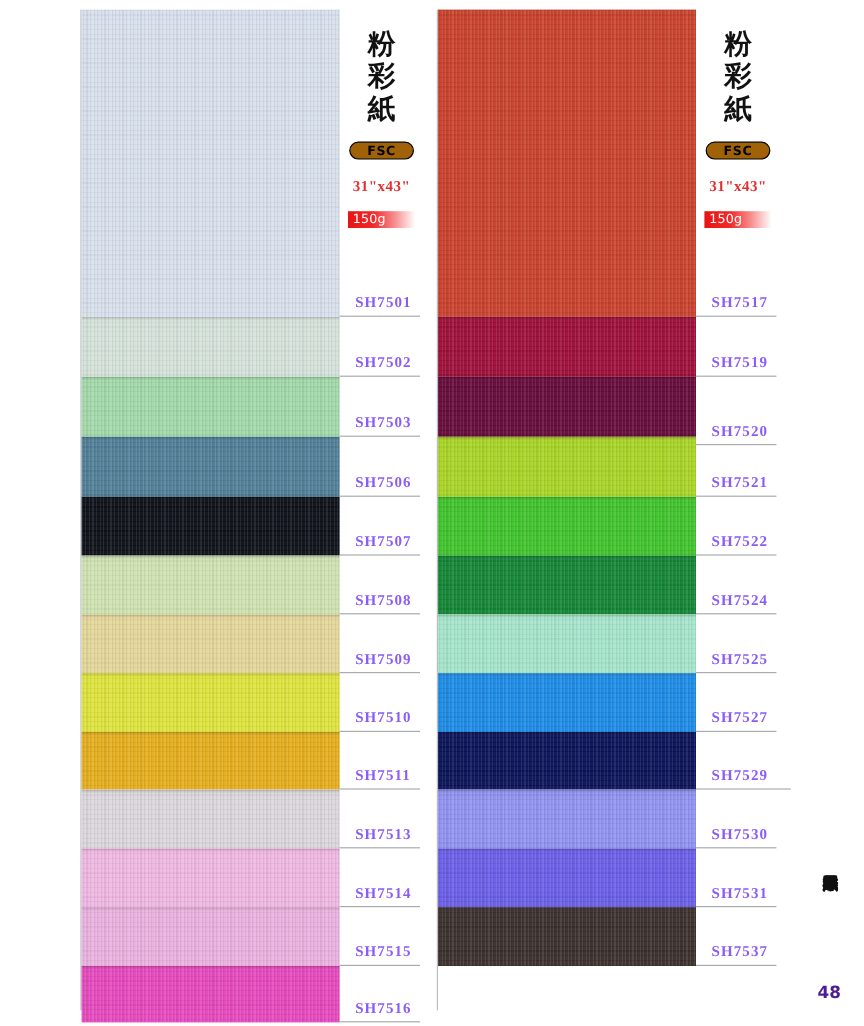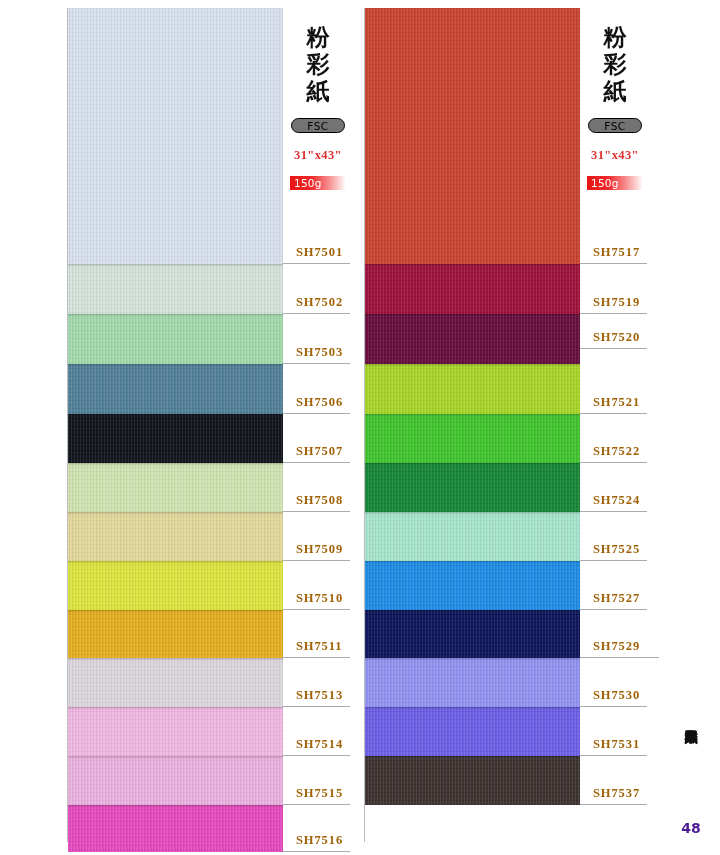--- a/index.html
+++ b/index.html
@@ -157,11 +157,11 @@
     height: 15px;
     border: 1.3px solid #000000;
     border-radius: 9px;
-    background: #737373;
+    background: #a16207;
     text-align: center;
     font-family: "DejaVu Sans", sans-serif;
     font-size: 10.5px;
-    font-weight: 400;
+    font-weight: 700;
     line-height: 15px;
     color: #000000;
     letter-spacing: 0.5px;

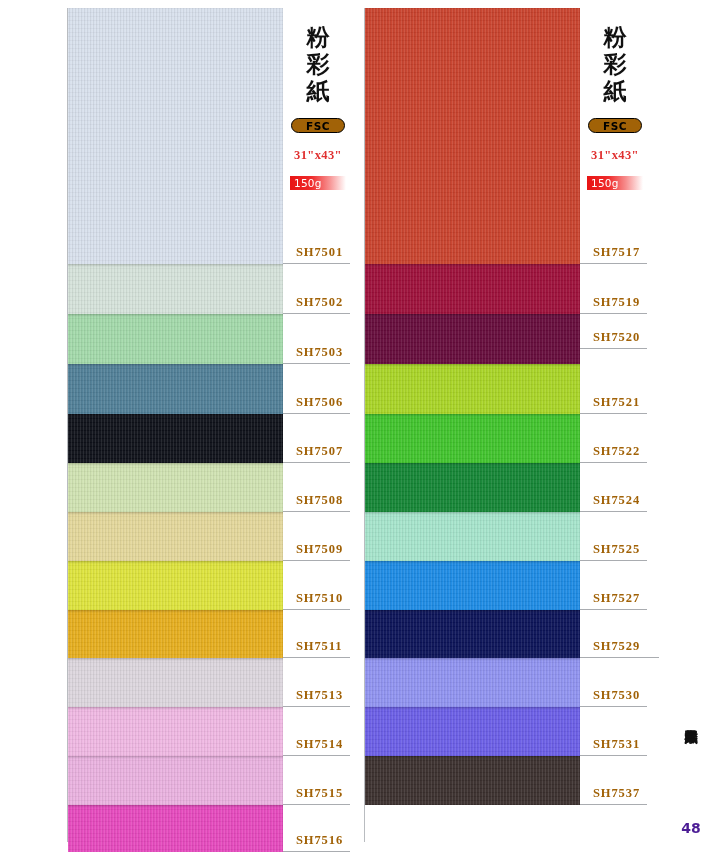--- a/index.html
+++ b/index.html
@@ -115,7 +115,7 @@
     font-size: 12.5px;
     font-weight: 700;
     letter-spacing: 0.9px;
-    color: #a16207;
+    color: #8b5cf6;
     white-space: nowrap;
   }
   .code-rule {

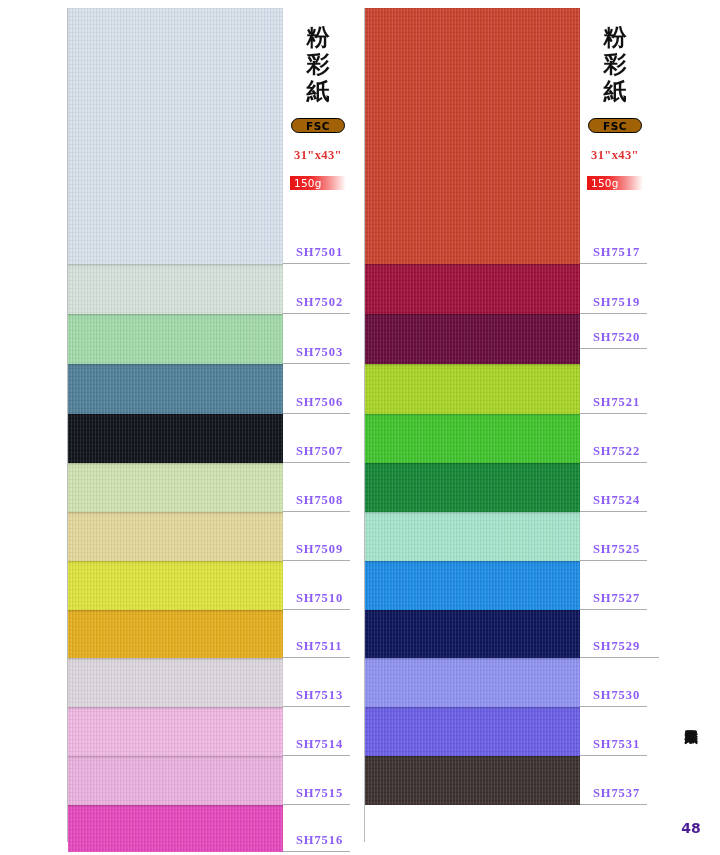--- a/index.html
+++ b/index.html
@@ -344,7 +344,7 @@
           <div class="code-text">SH7519</div>
           <div class="code-rule"></div>
         </div>
-        <div class="code-row" style="top: 319px;">
+        <div class="code-row" style="top: 341px;">
           <div class="code-text">SH7520</div>
           <div class="code-rule"></div>
         </div>

